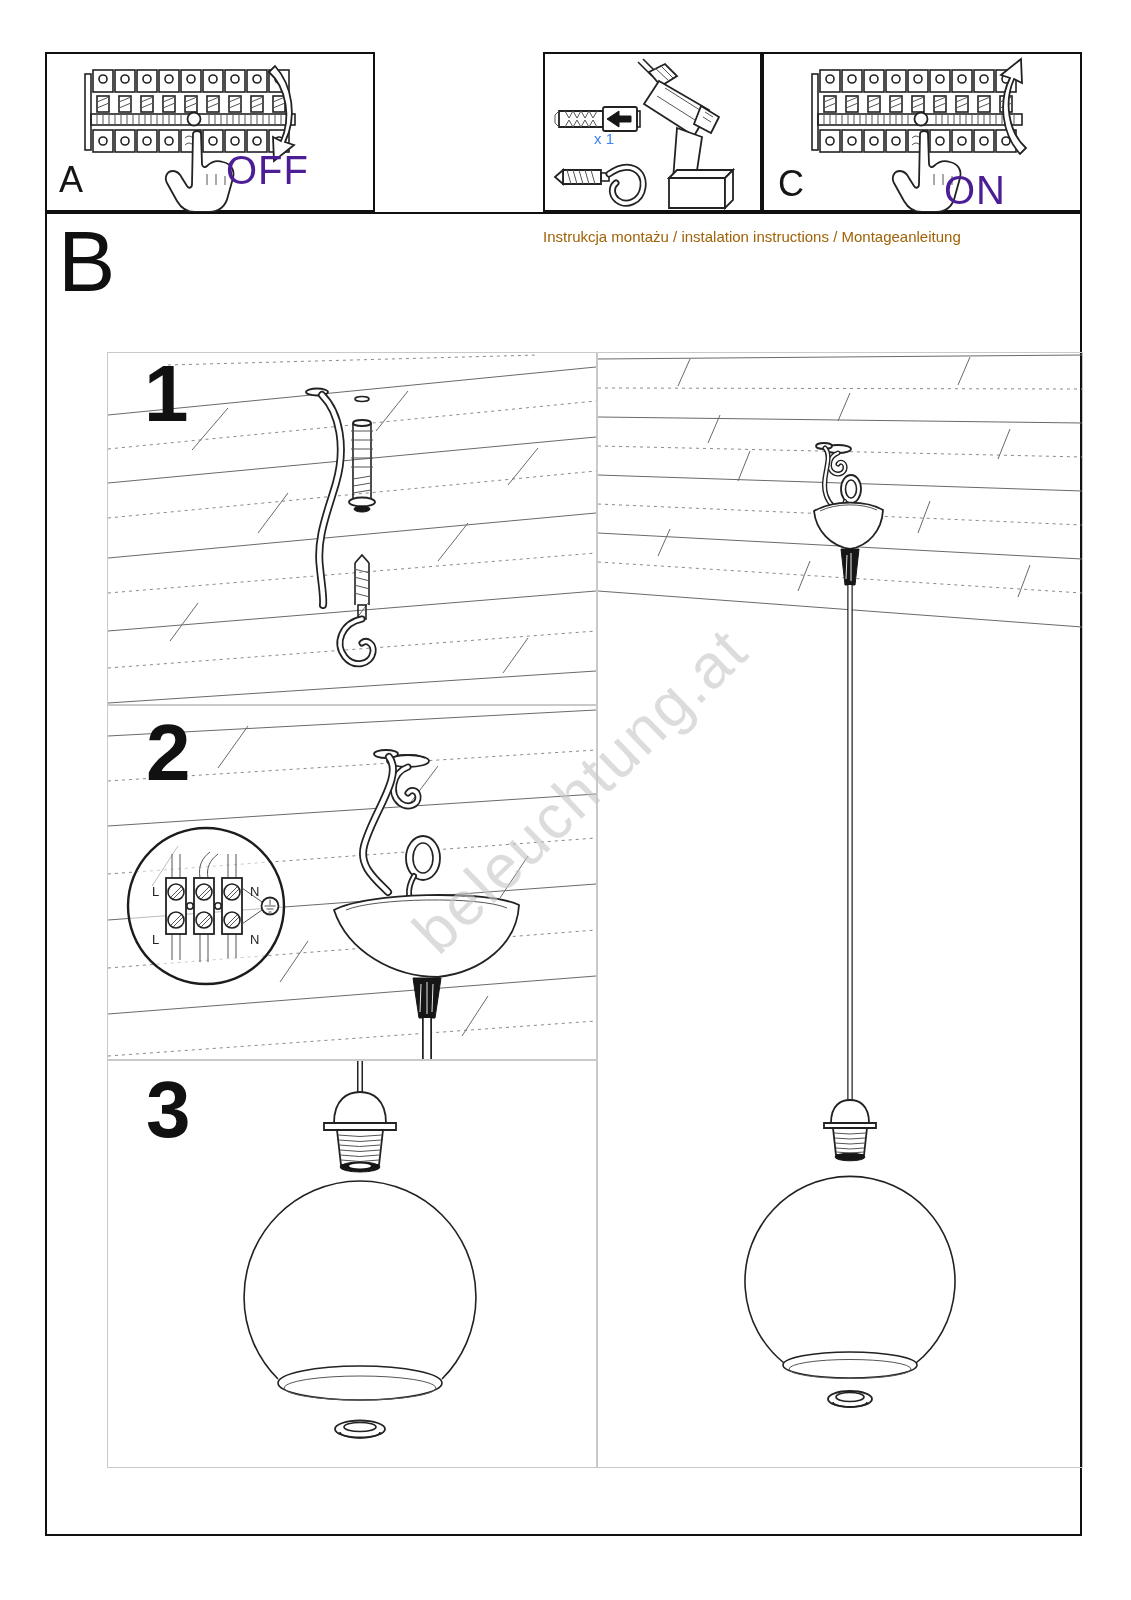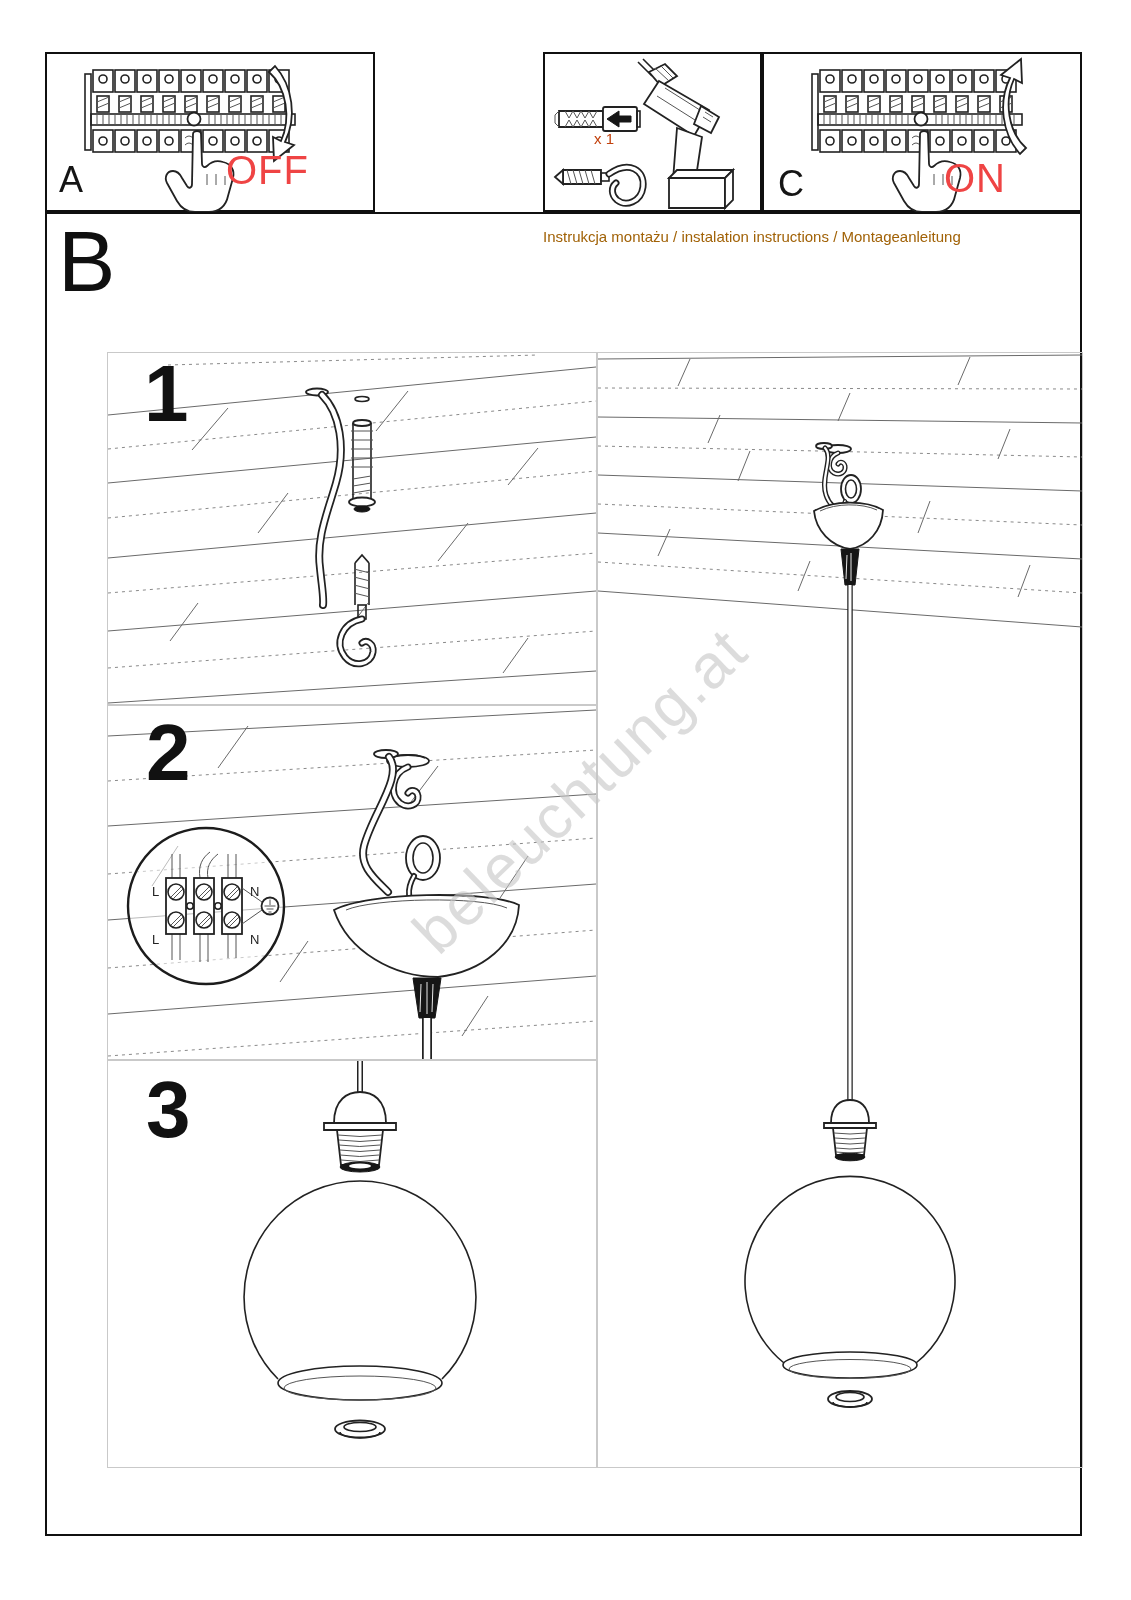--- a/index.html
+++ b/index.html
@@ -9,7 +9,7 @@
   .panel{position:absolute;border:1px solid #c9c9c9;box-sizing:border-box;background:transparent;}
   .biglabel{position:absolute;font-size:36px;color:#151515;line-height:1;}
   .actionlabel{position:absolute;font-size:40px;color:#ef4444;line-height:1;letter-spacing:1px;}
-  .qty{position:absolute;font-size:15px;color:#c2410c;}
+  .qty{position:absolute;font-size:15px;color:#3b82f6;}
   .header-text{position:absolute;font-size:15px;line-height:31px;color:#a16207;white-space:nowrap;}
   .section-b{position:absolute;font-size:86px;line-height:1;color:#101010;}
   .stepnum{font:700 80px "Liberation Sans",sans-serif;fill:#111;}

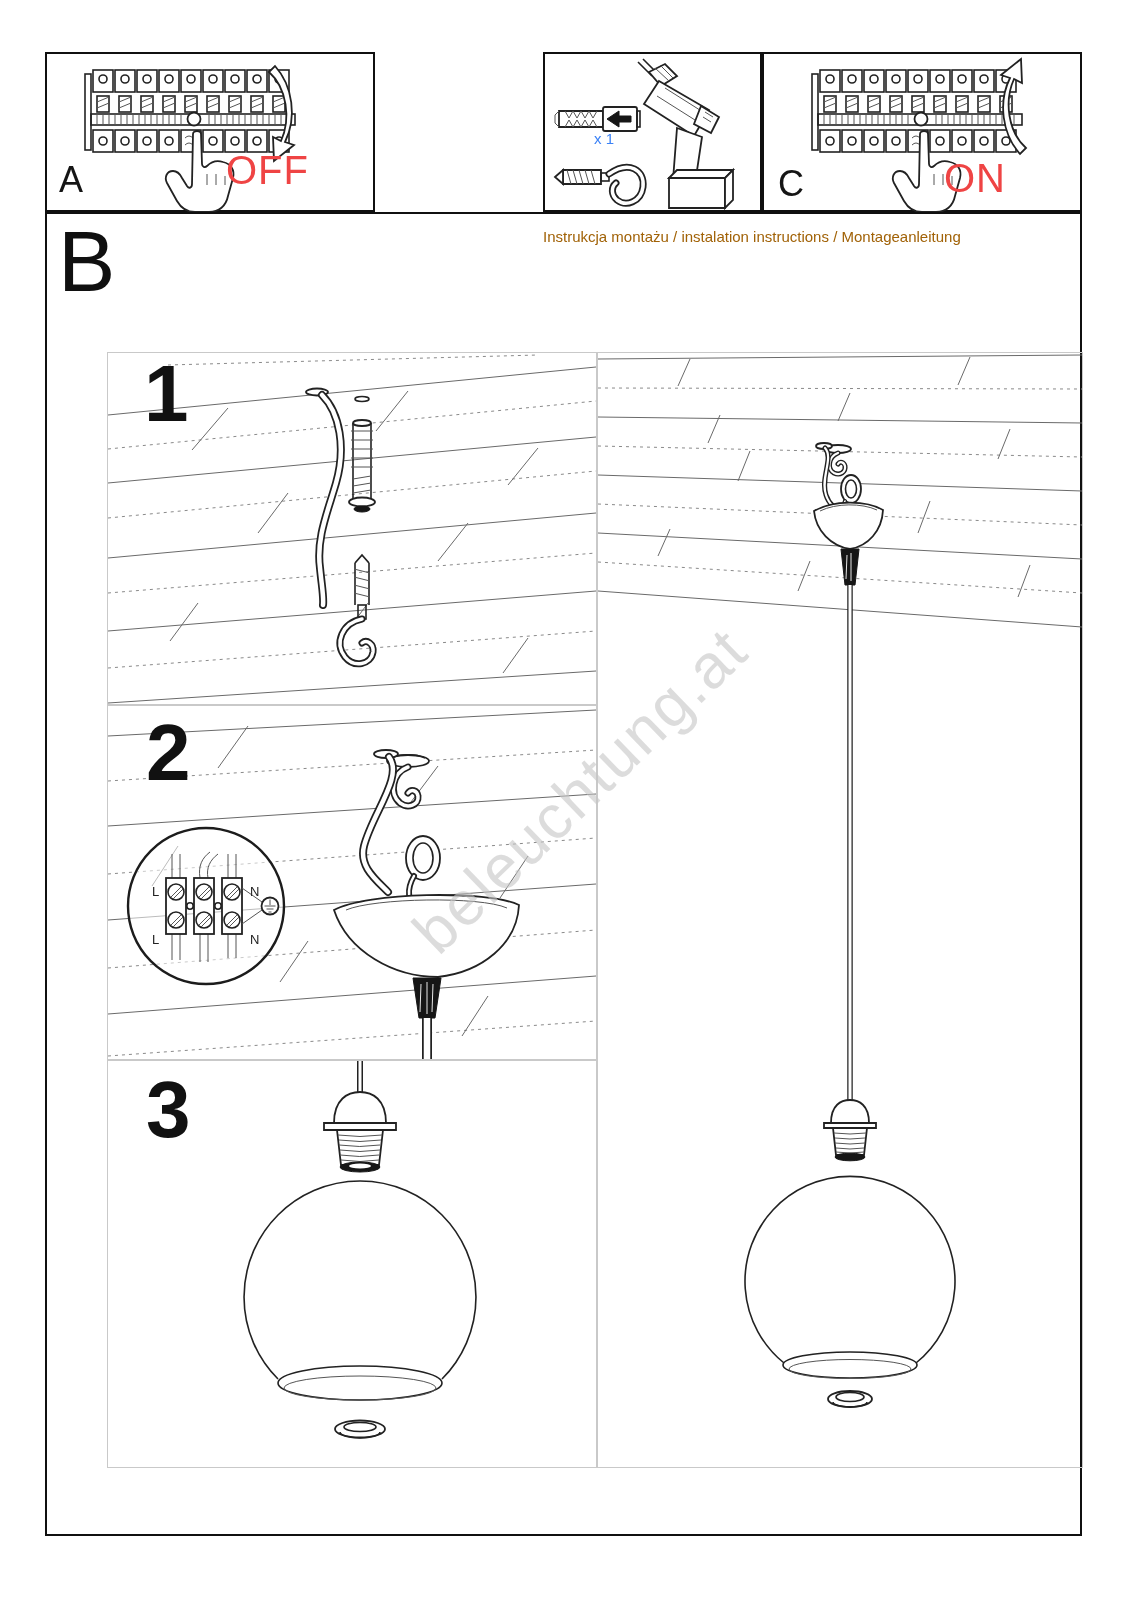--- a/index.html
+++ b/index.html
@@ -8,7 +8,7 @@
   .frame{position:absolute;border:2px solid #101010;background:#fff;box-sizing:border-box;}
   .panel{position:absolute;border:1px solid #c9c9c9;box-sizing:border-box;background:transparent;}
   .biglabel{position:absolute;font-size:36px;color:#151515;line-height:1;}
-  .actionlabel{position:absolute;font-size:40px;color:#ef4444;line-height:1;letter-spacing:1px;}
+  .actionlabel{position:absolute;font-size:40px;color:#4c1d95;line-height:1;letter-spacing:1px;}
   .qty{position:absolute;font-size:15px;color:#3b82f6;}
   .header-text{position:absolute;font-size:15px;line-height:31px;color:#a16207;white-space:nowrap;}
   .section-b{position:absolute;font-size:86px;line-height:1;color:#101010;}

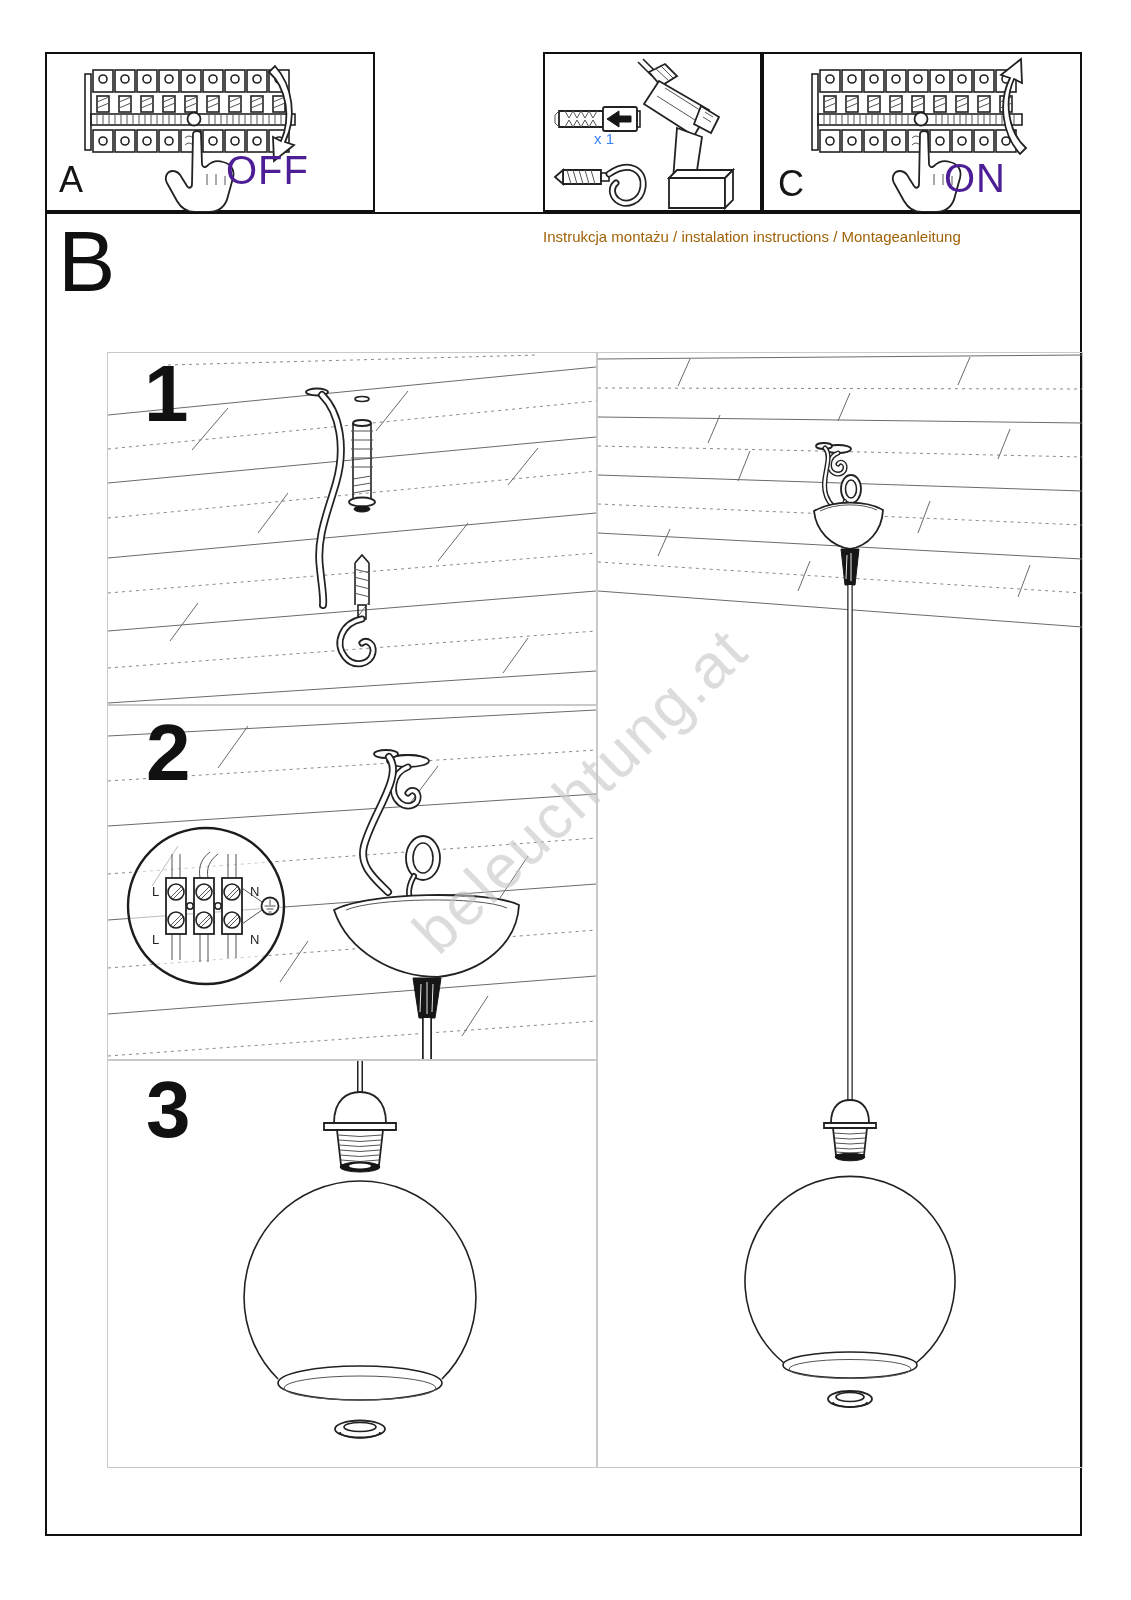--- a/index.html
+++ b/index.html
@@ -178,7 +178,7 @@
       </g>
     </svg>
     <div class="biglabel" style="left:14px;top:112px;">C</div>
-    <div class="actionlabel" style="left:180px;top:104px;">ON</div>
+    <div class="actionlabel" style="left:180px;top:116px;">ON</div>
   </div>
 
   <div class="frame" style="left:45px;top:212px;width:1037px;height:1324px;"></div>

